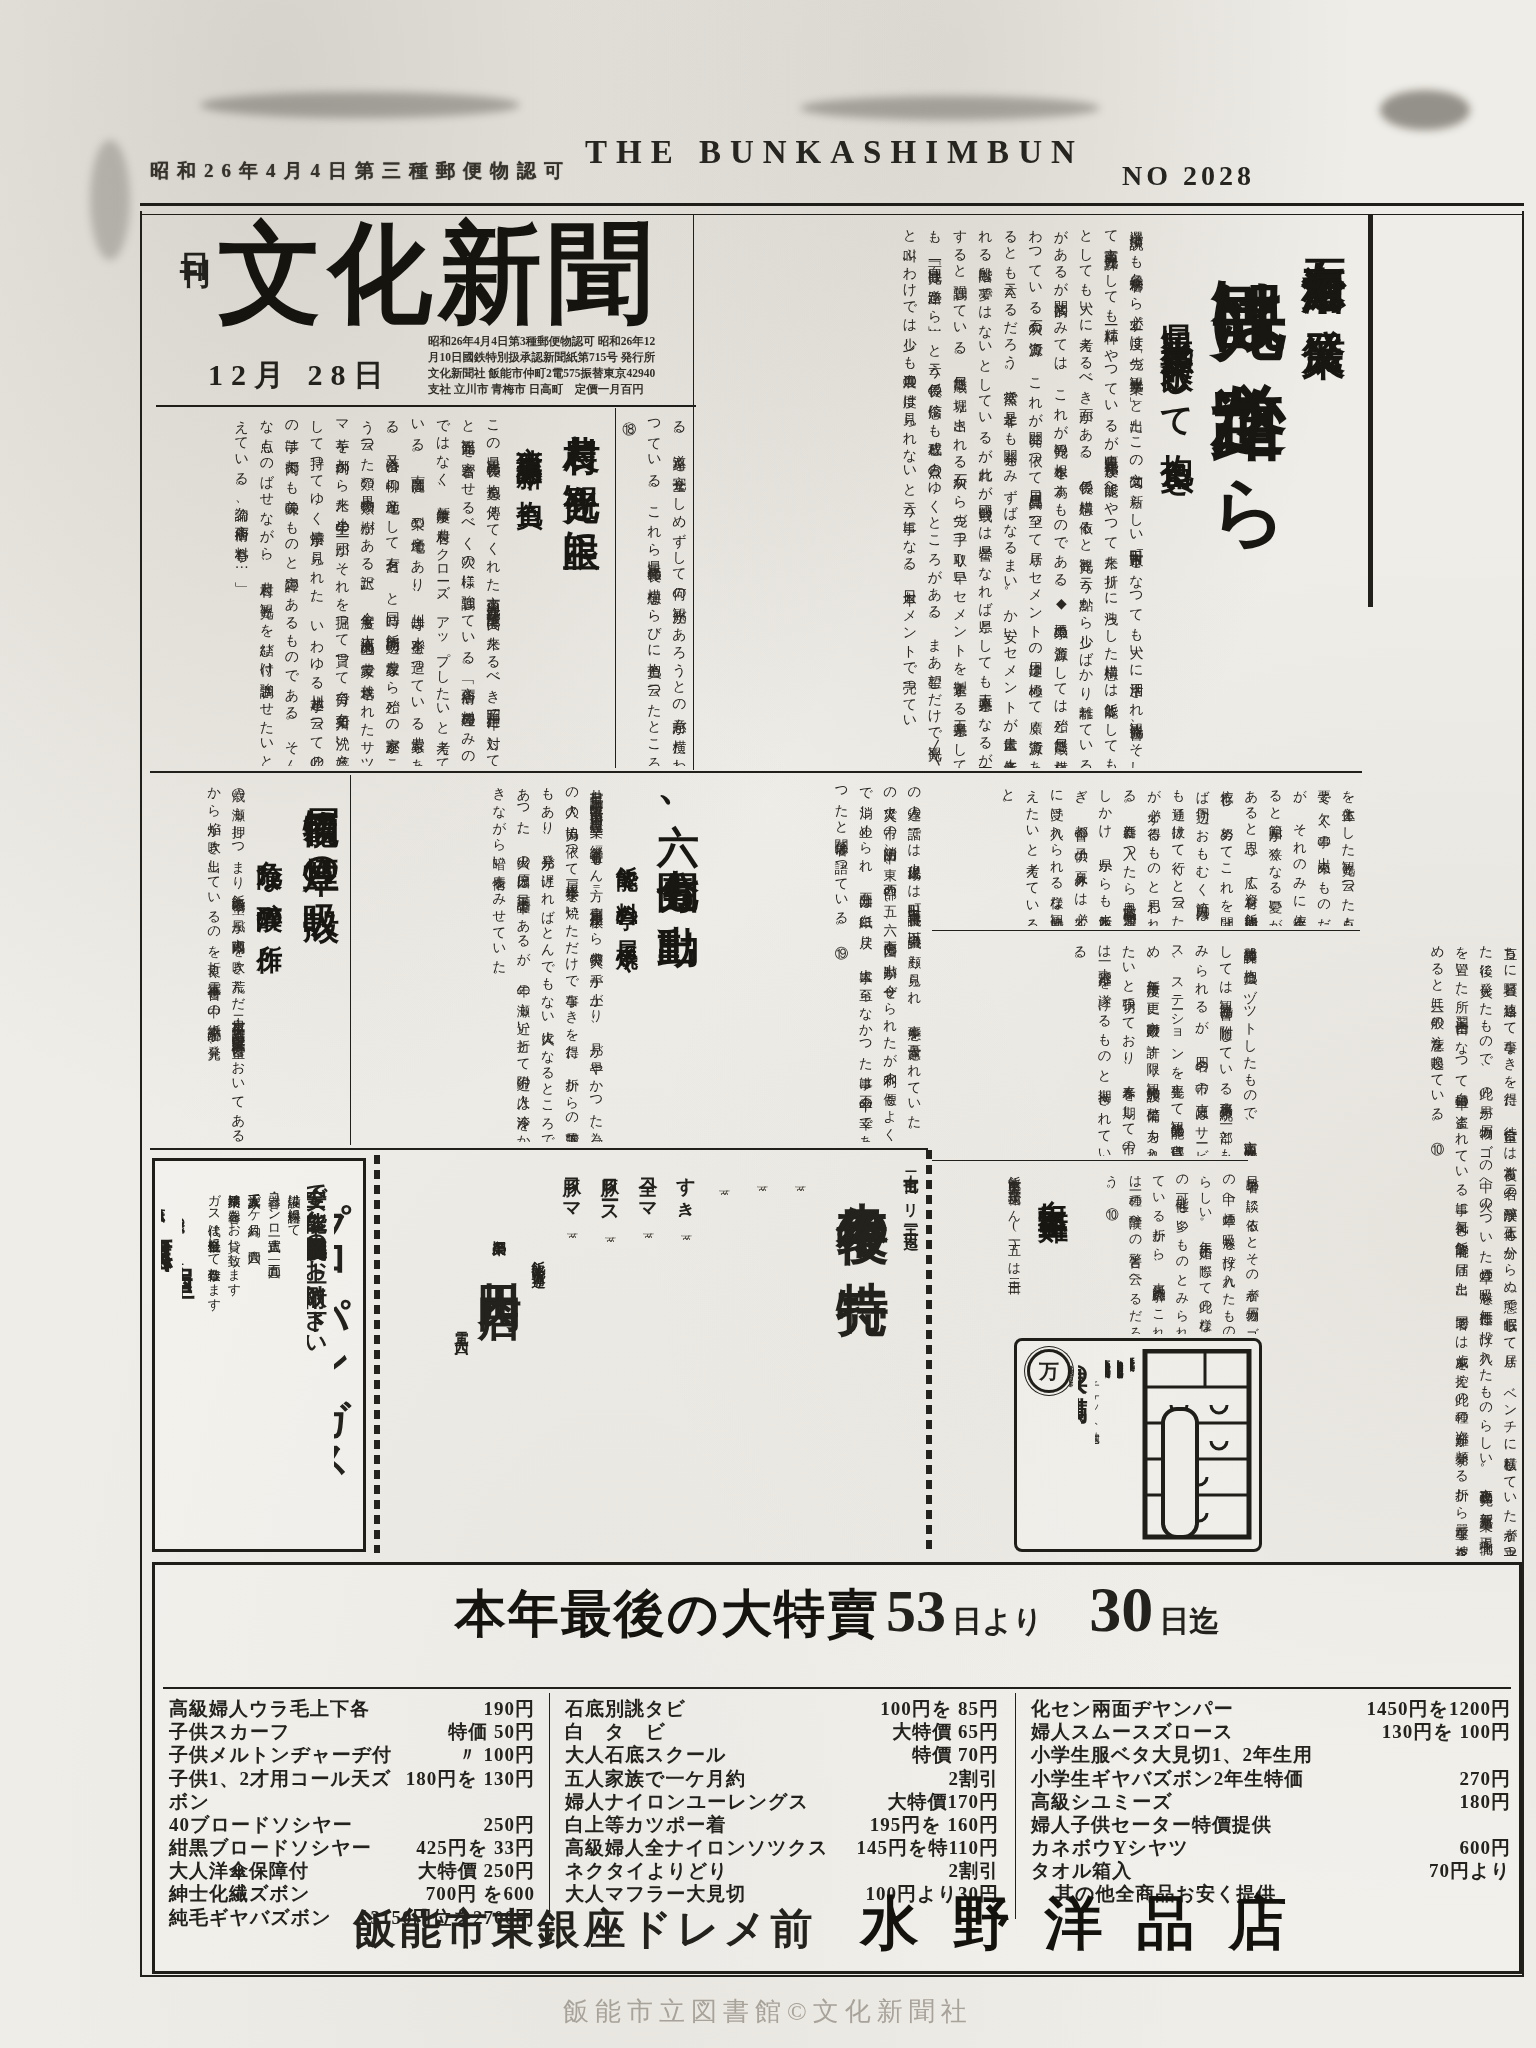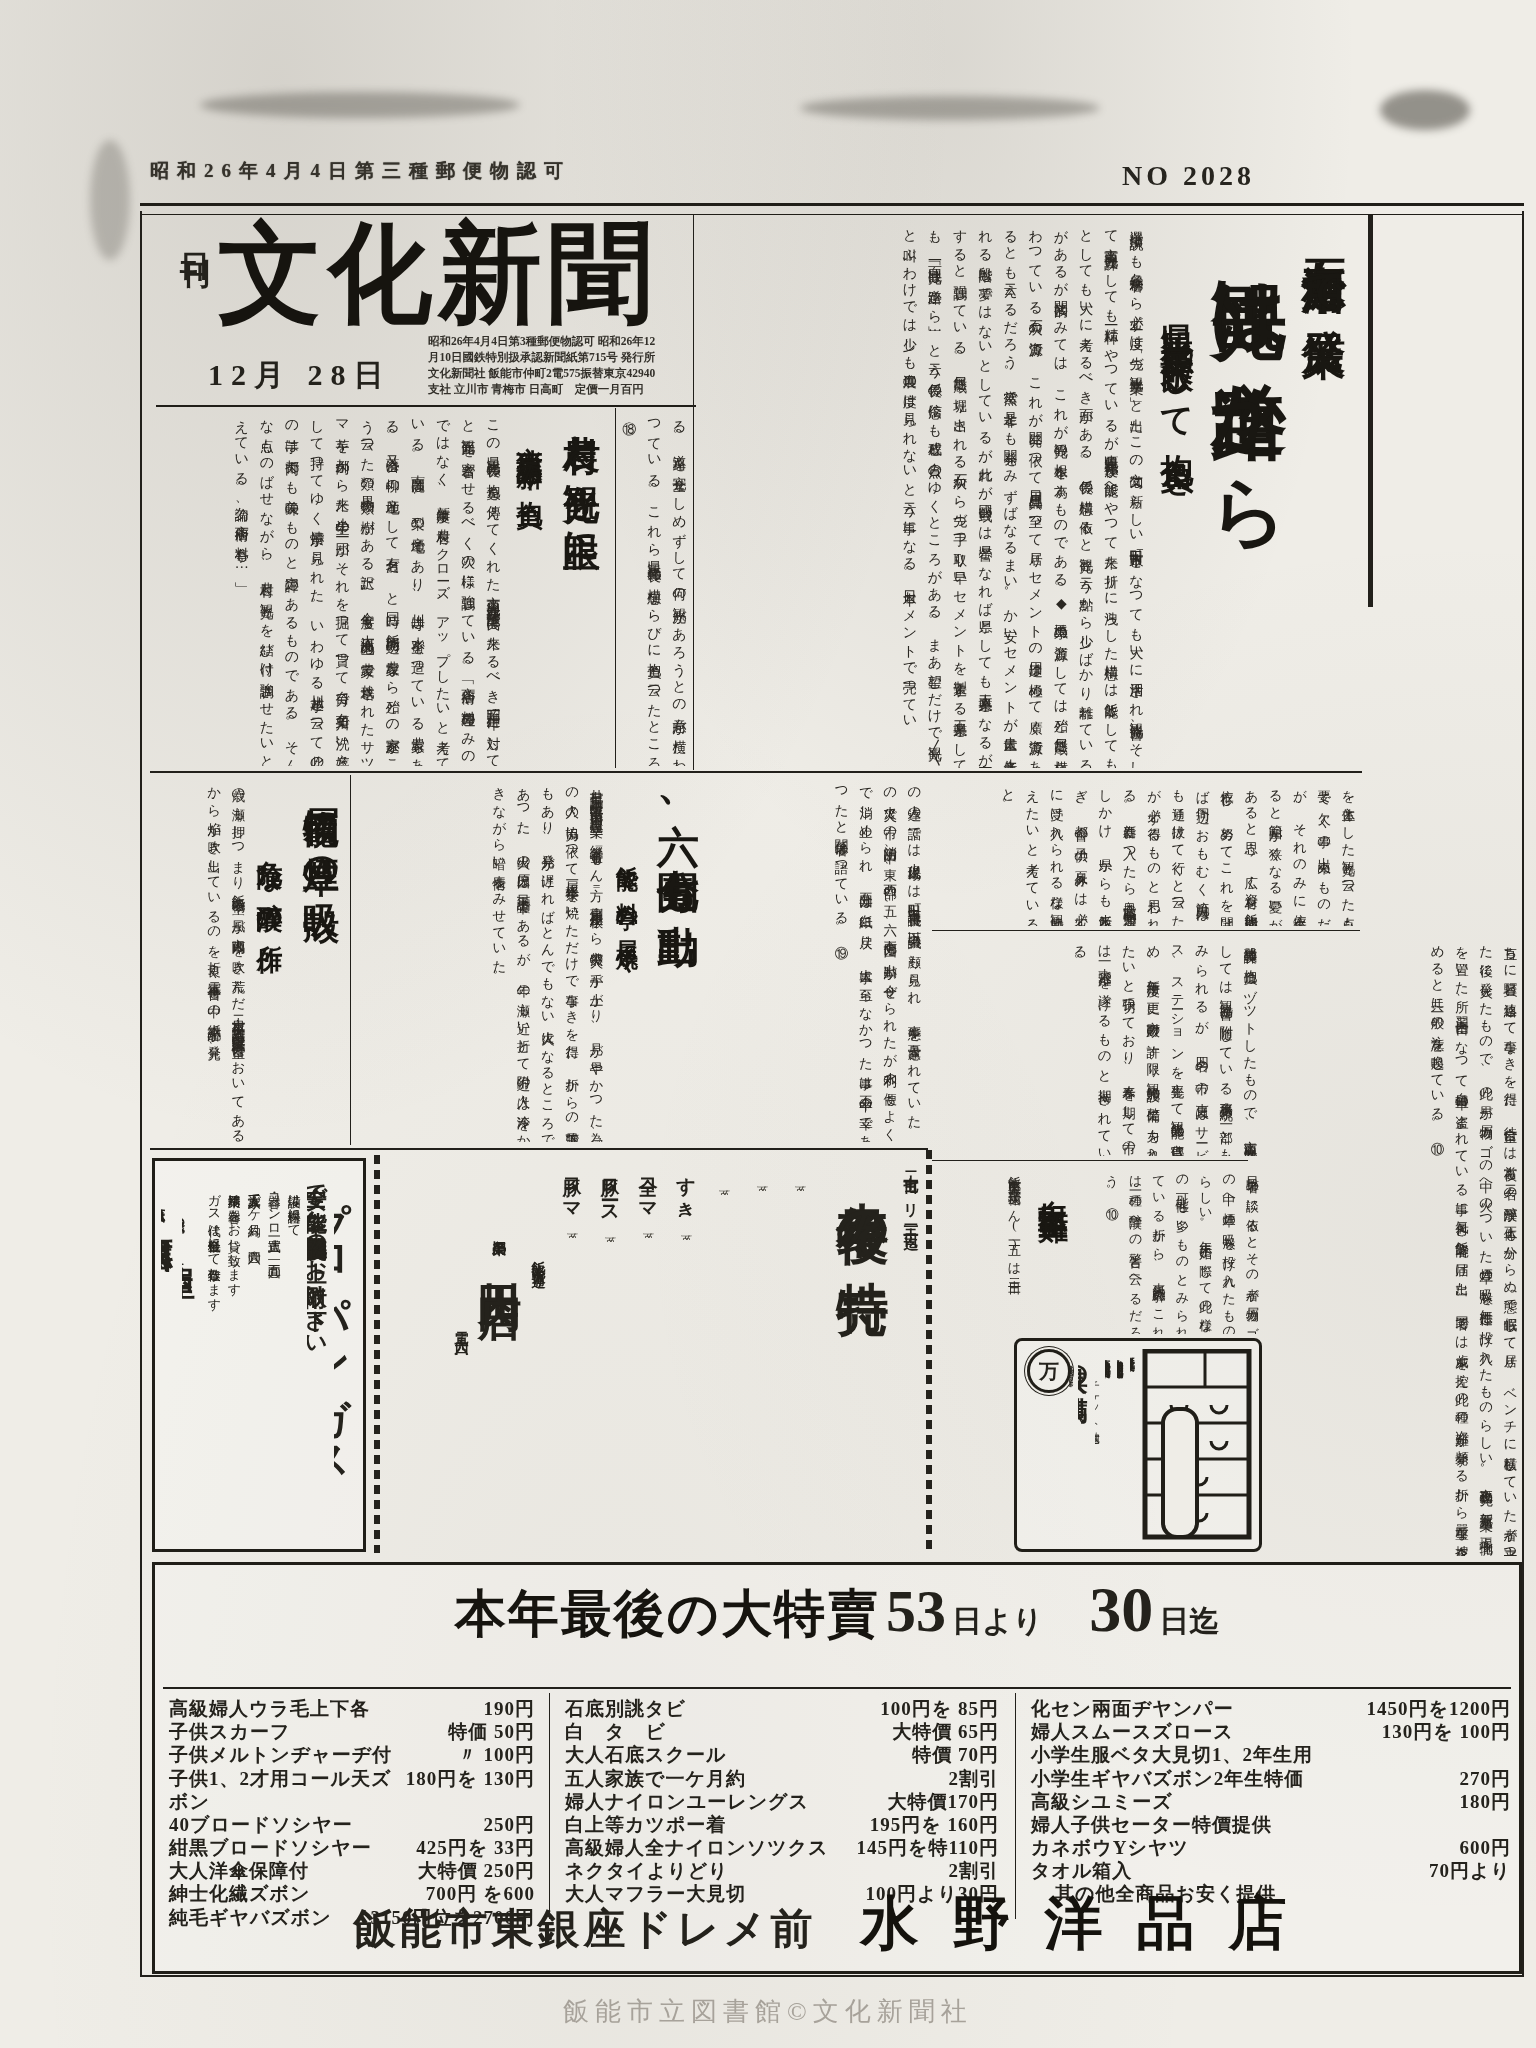--- a/index.html
+++ b/index.html
@@ -40,6 +40,7 @@
   <div class="abs smudge" style="left:90px;top:140px;width:40px;height:120px;opacity:.25;"></div>
 
   <div class="abs" style="left:150px;top:158px;font-size:19px;font-weight:700;letter-spacing:8px;color:#35322b;text-shadow:0 0 1px #55524a;">昭和26年4月4日第三種郵便物認可</div>
+  <div class="abs" style="left:585px;top:134px;font-size:33px;font-weight:900;letter-spacing:9px;color:#27251f;">THE BUNKASHIMBUN</div>
   <div class="abs" style="left:1122px;top:160px;font-size:28px;font-weight:700;letter-spacing:4px;color:#27251f;">NO 2028</div>
 
   <div class="abs" style="left:140px;top:203px;width:1384px;height:8px;border-top:3px solid #201e18;border-bottom:1px solid #201e18;"></div>

